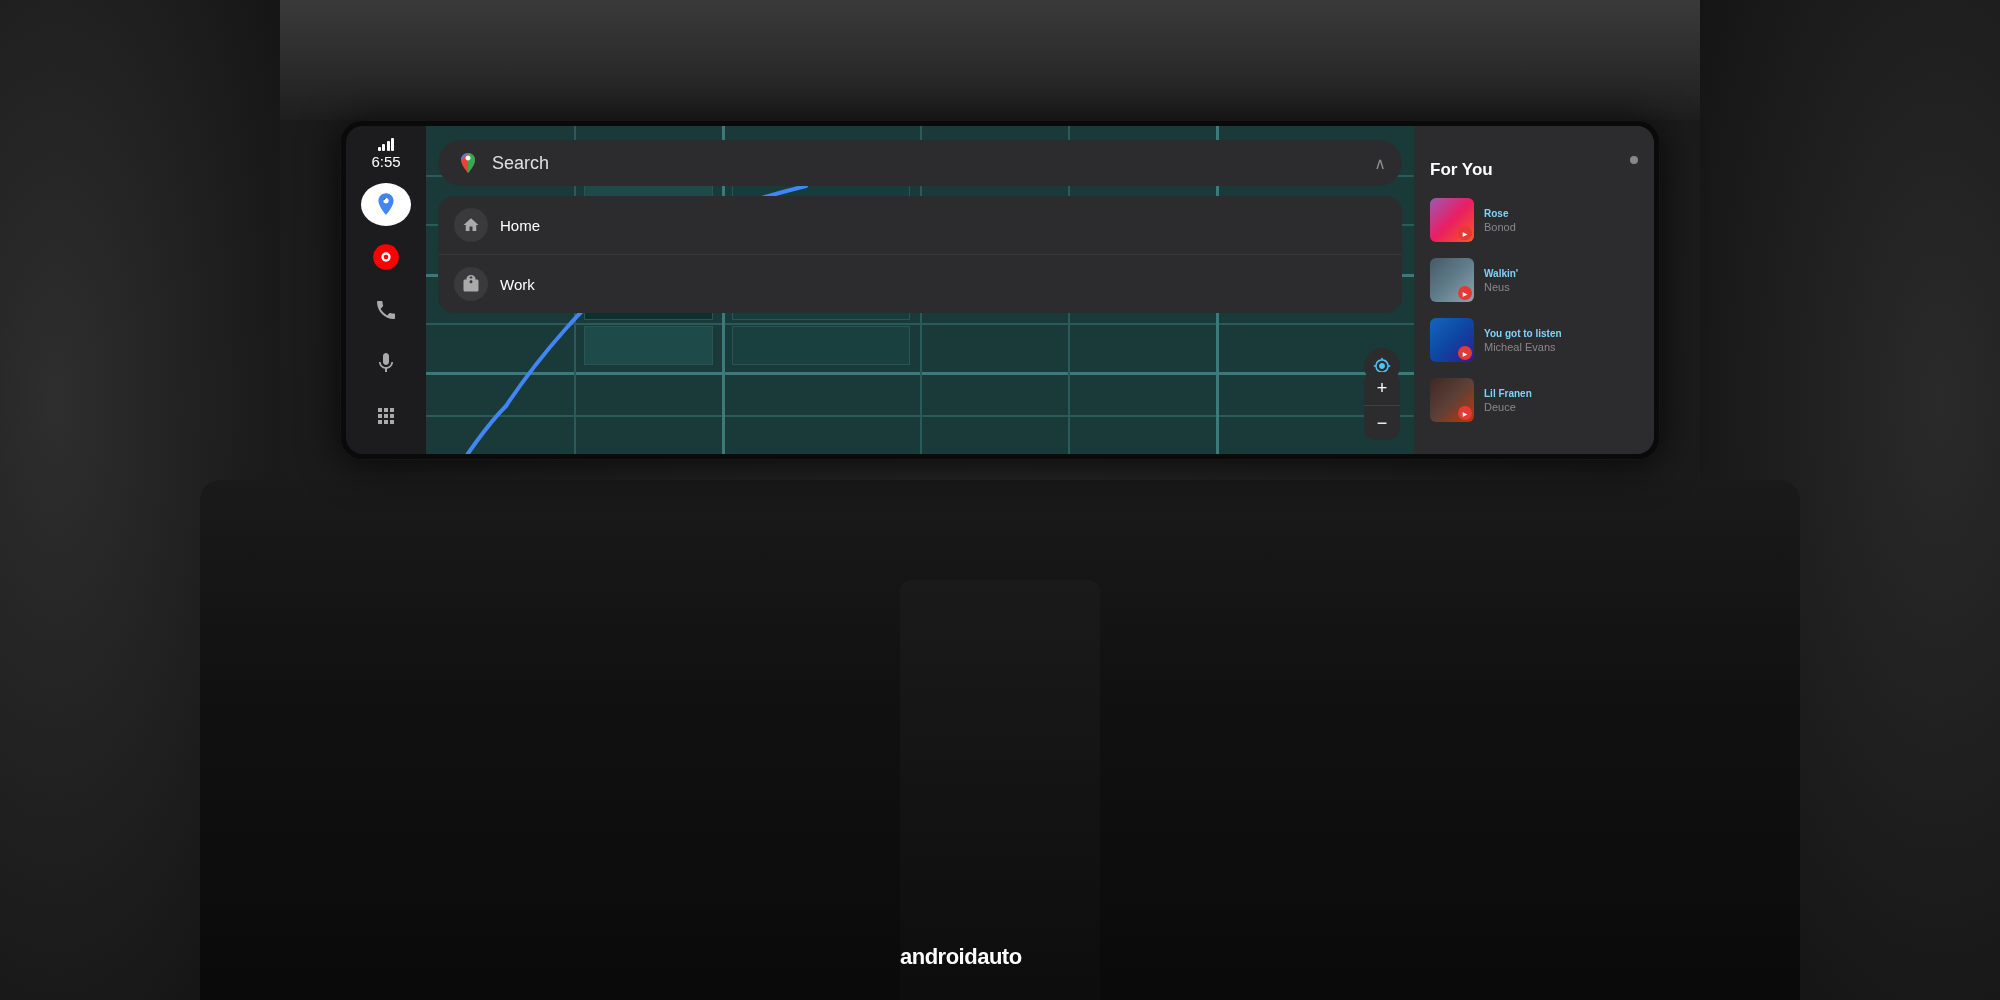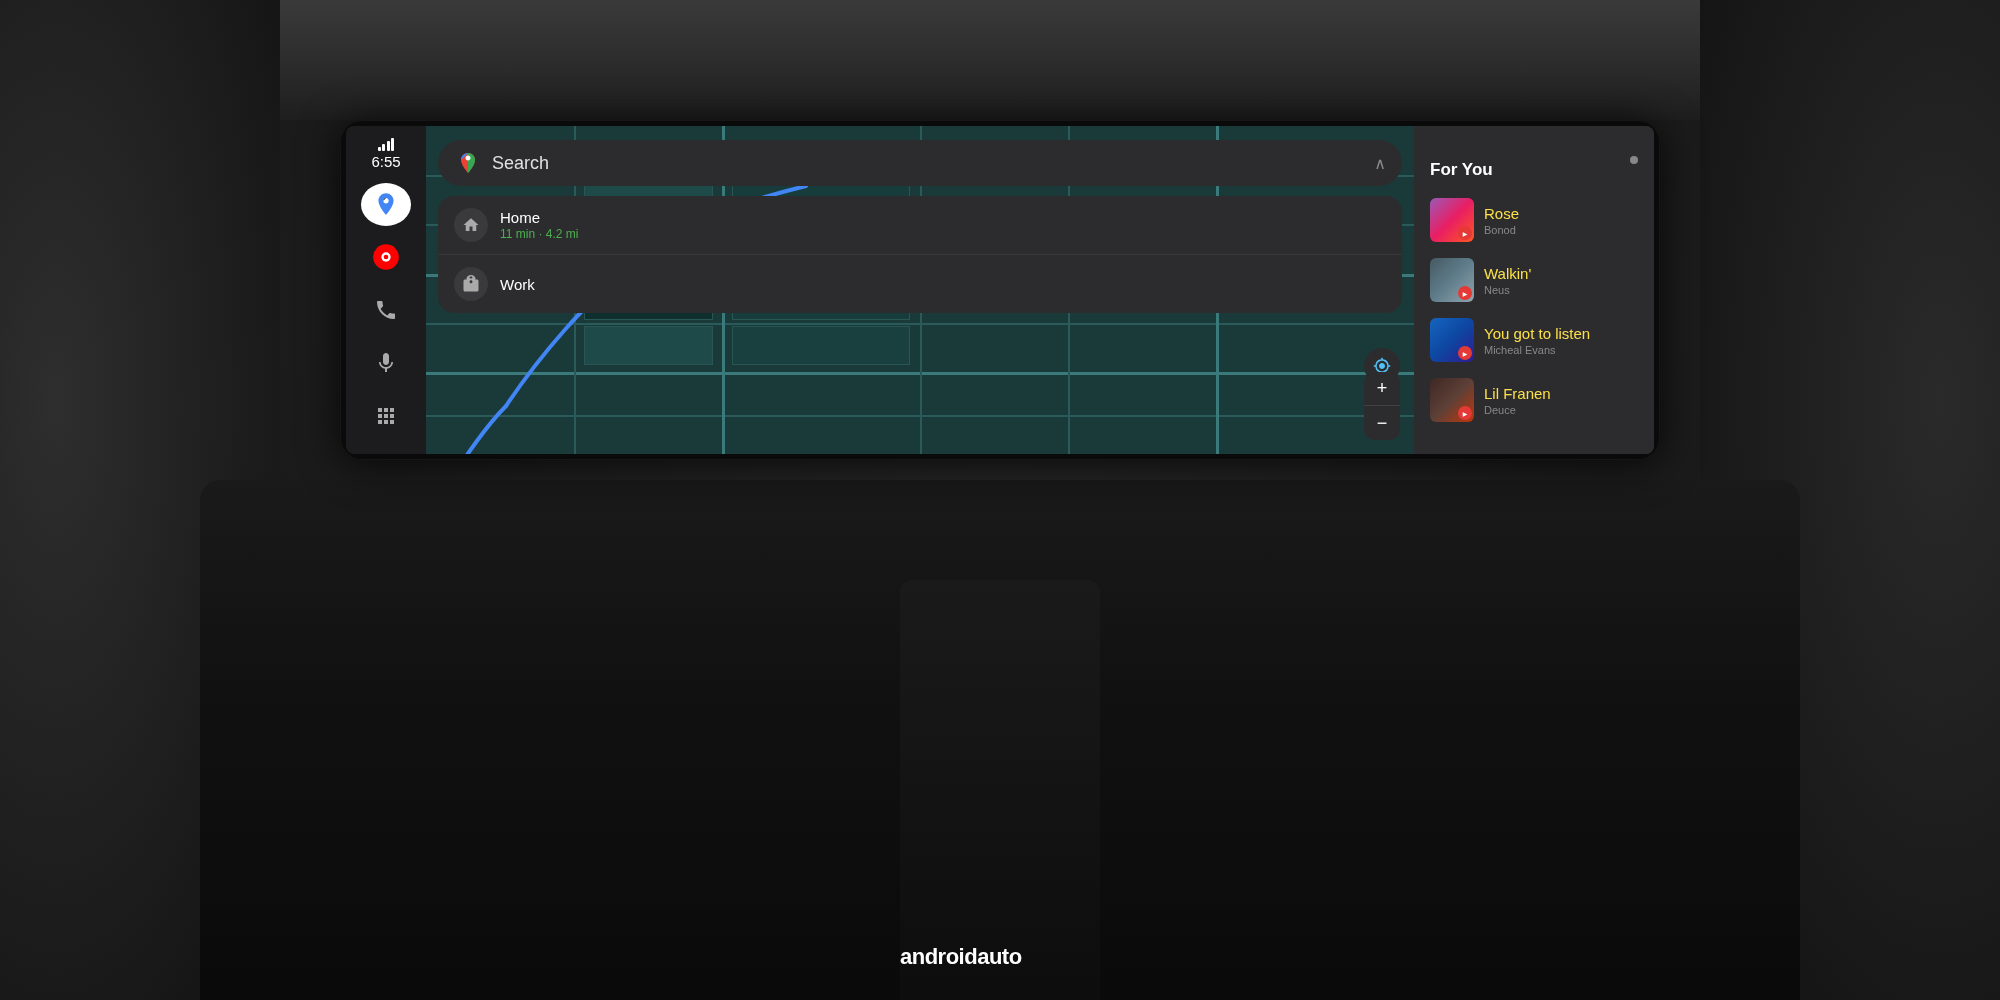--- a/index.html
+++ b/index.html
@@ -108,7 +108,7 @@
       width: 100%;
       height: 100%;
       background: #1c1c1e;
-      border-radius: 8px;
+      border-radius: 17px;
       overflow: hidden;
       display: flex;
       position: relative;

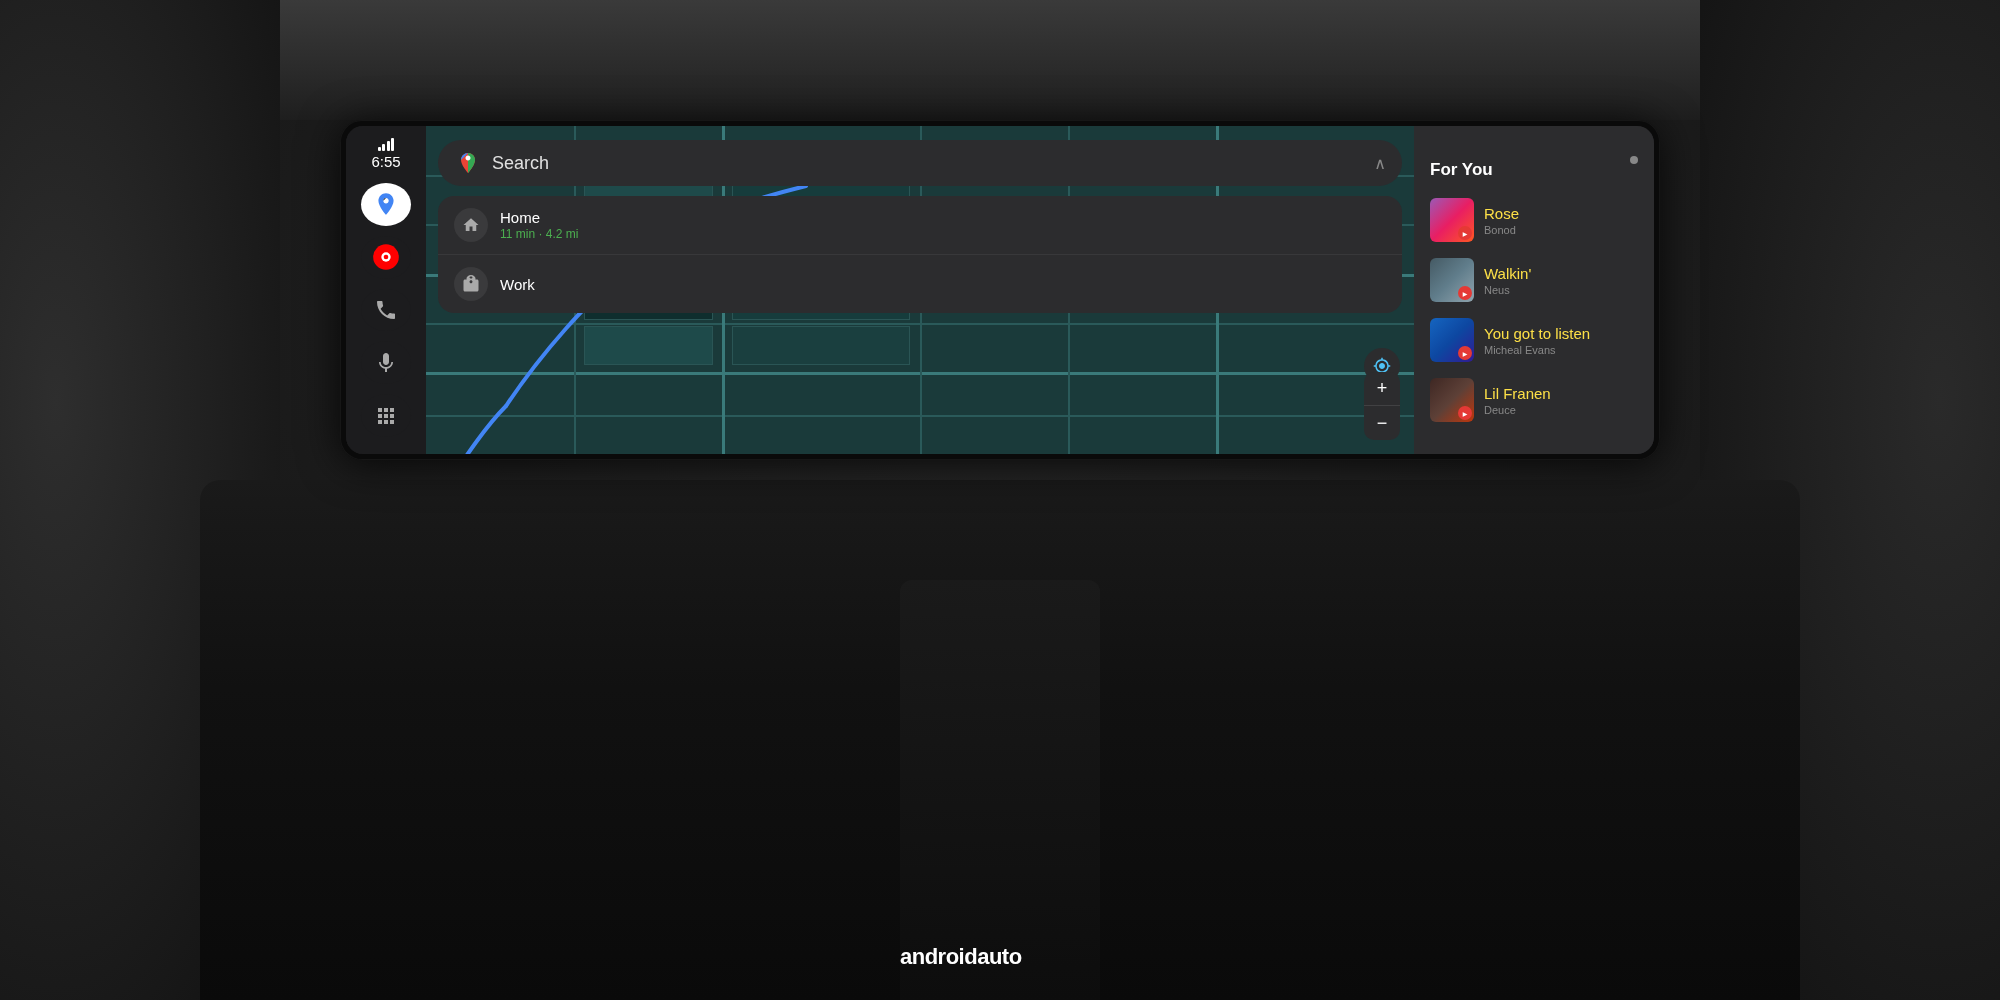--- a/index.html
+++ b/index.html
@@ -414,9 +414,9 @@
 
     .music-info { flex: 1; }
     .music-title {
-      color: #fde047;
-      font-size: 15px;
-      font-weight: 400;
+      color: #7dd3fc;
+      font-size: 10px;
+      font-weight: 700;
       line-height: 1.3;
     }
     .music-artist {

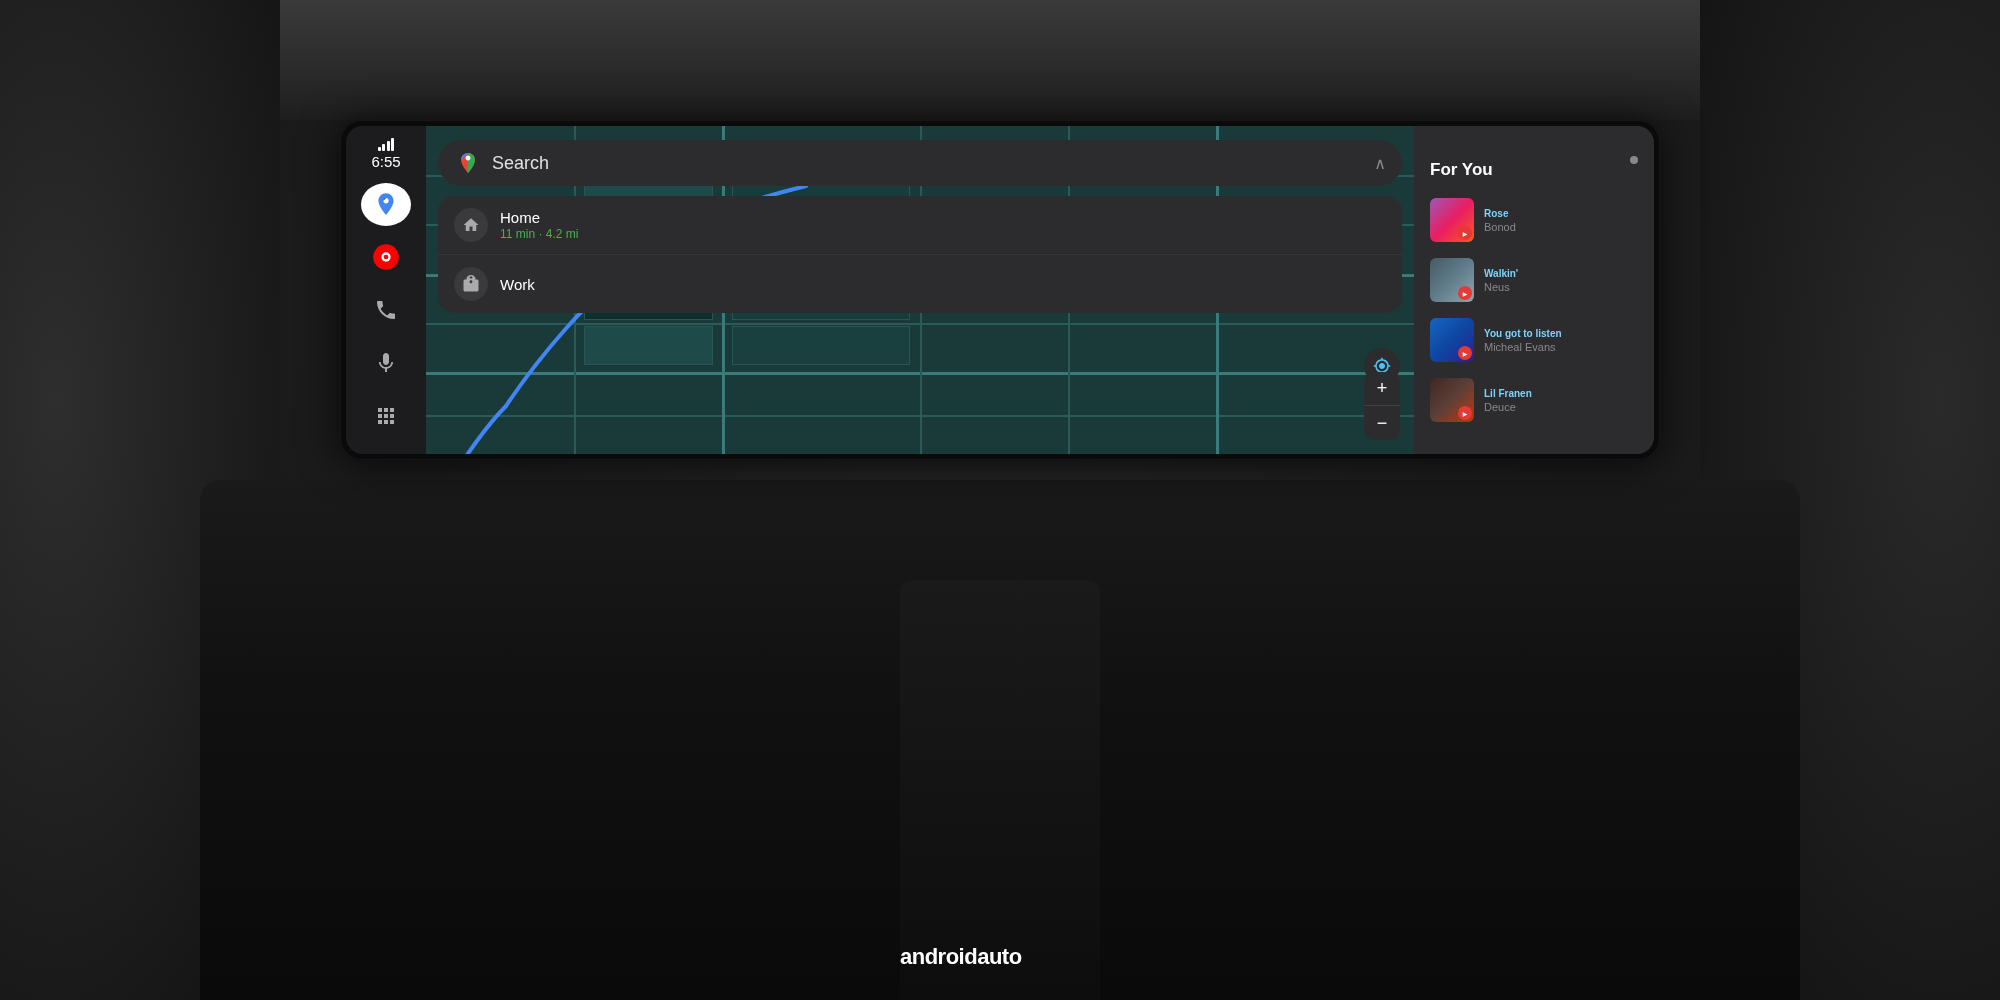--- a/index.html
+++ b/index.html
@@ -557,7 +557,6 @@
             </div>
             <div class="suggestion-info">
               <div class="suggestion-name">Home</div>
-              <div class="suggestion-detail green">11 min · 4.2 mi</div>
             </div>
           </div>
           <div class="suggestion-item">

